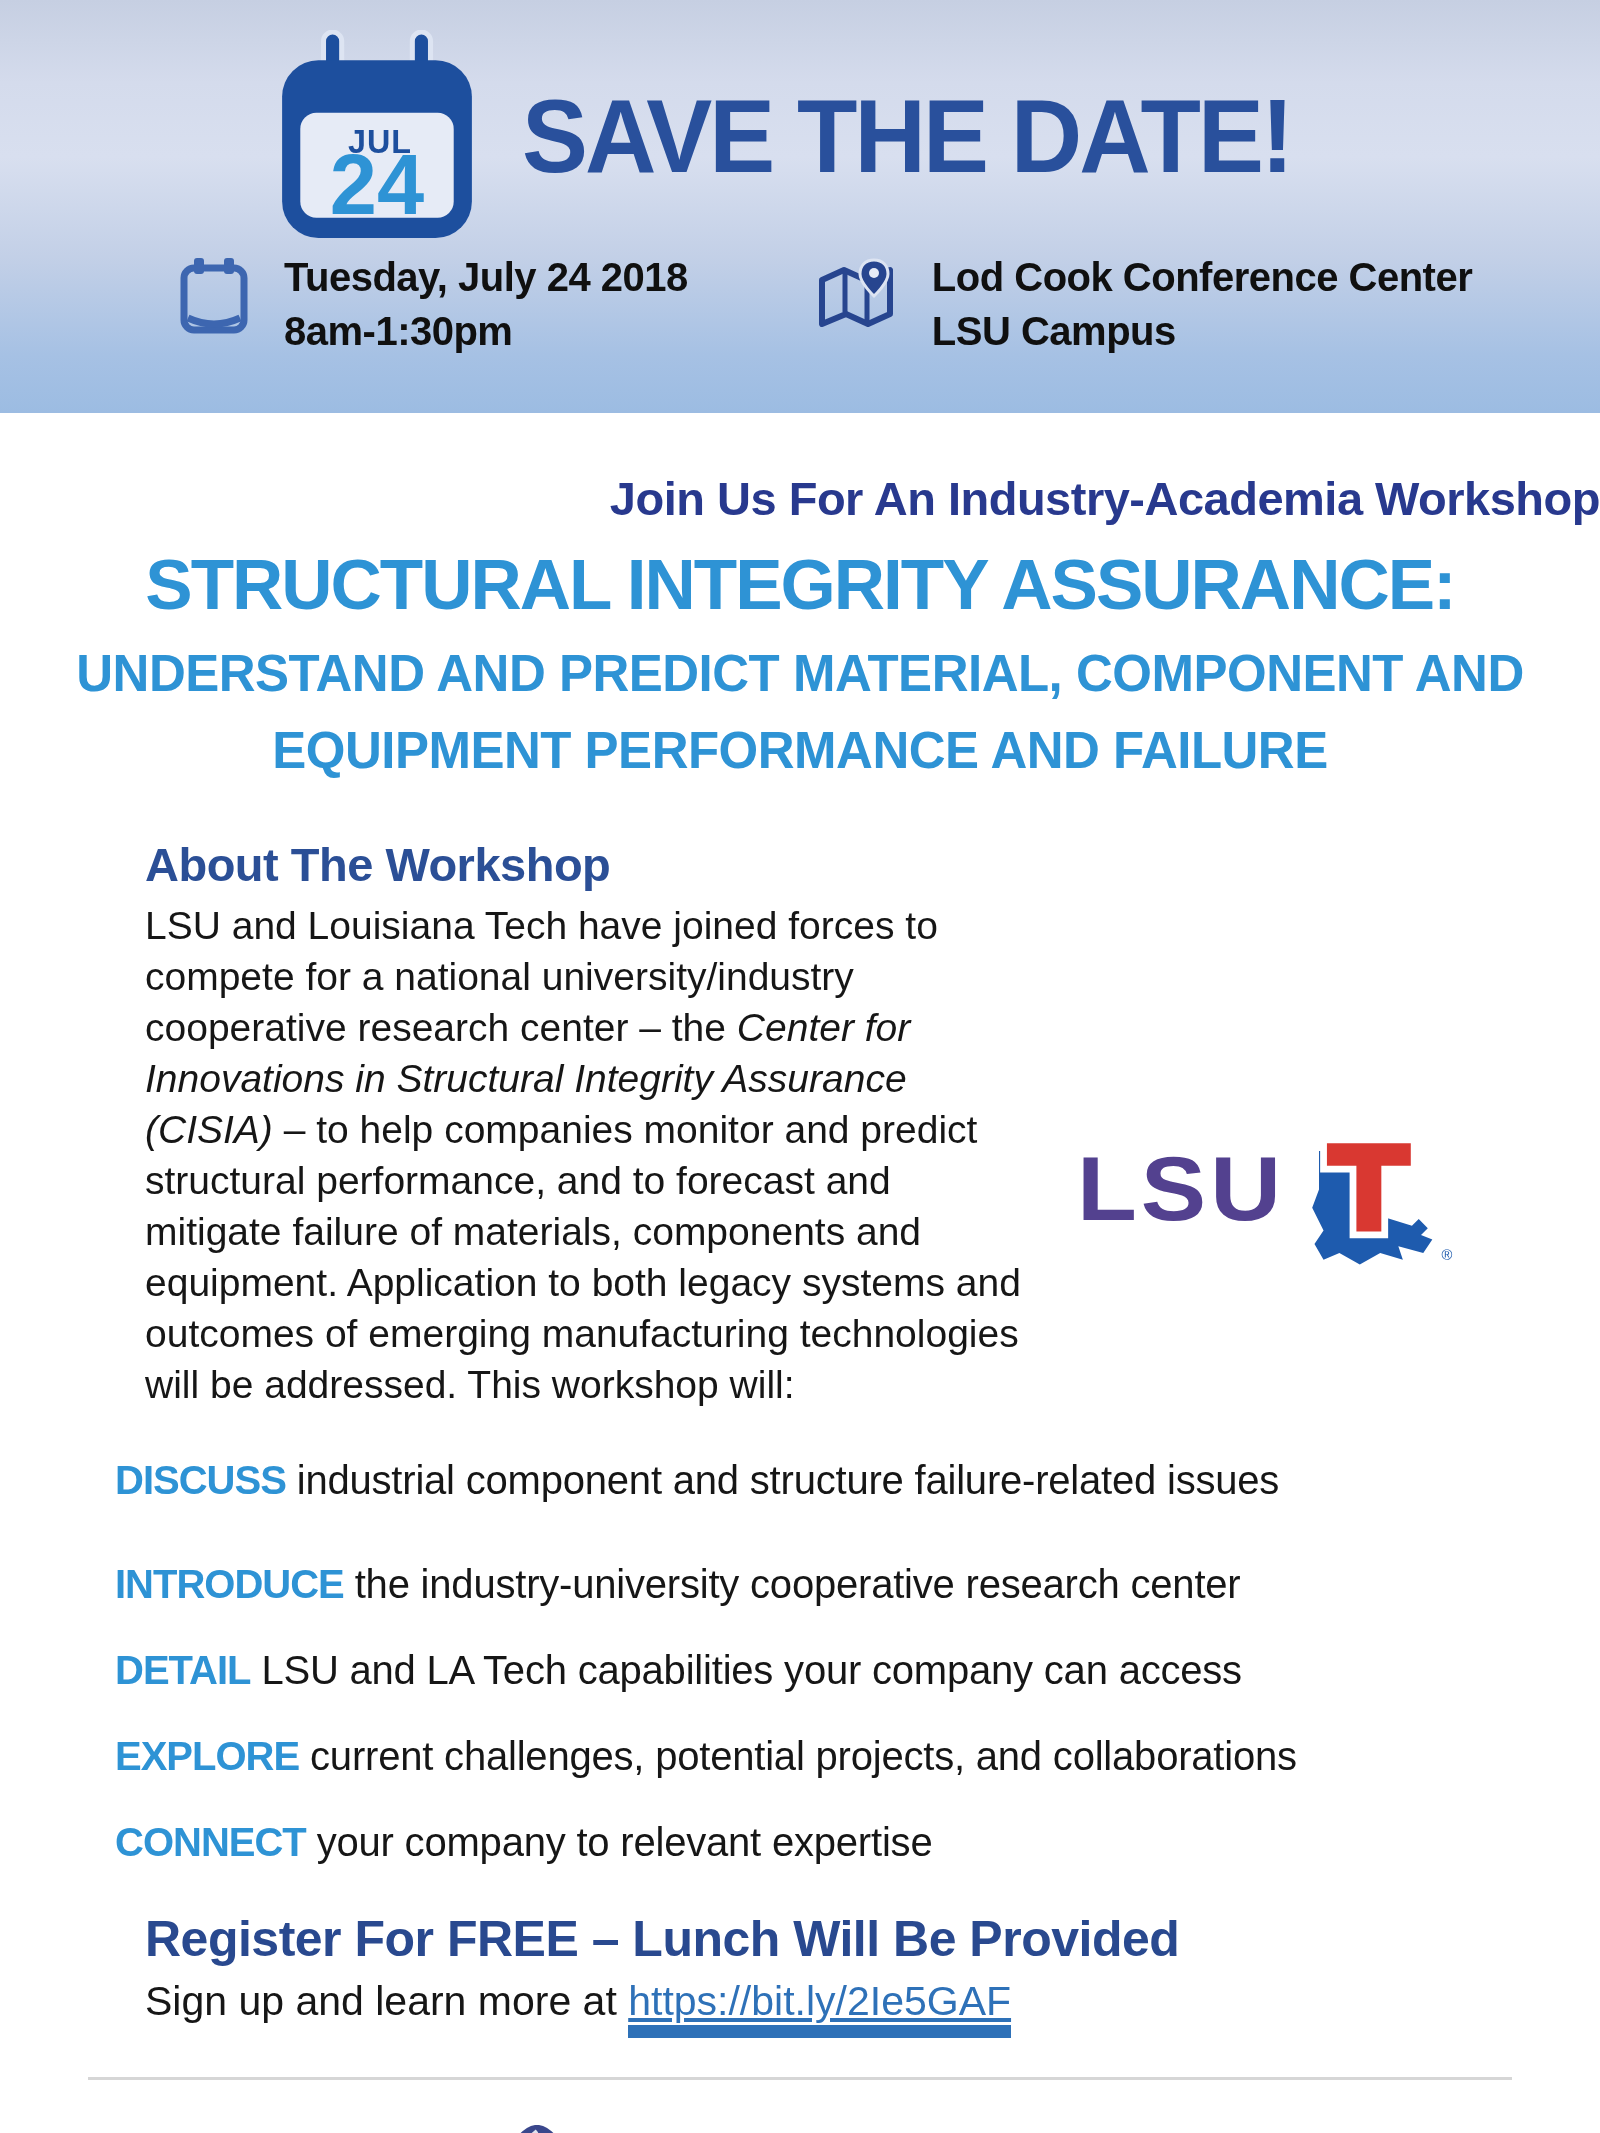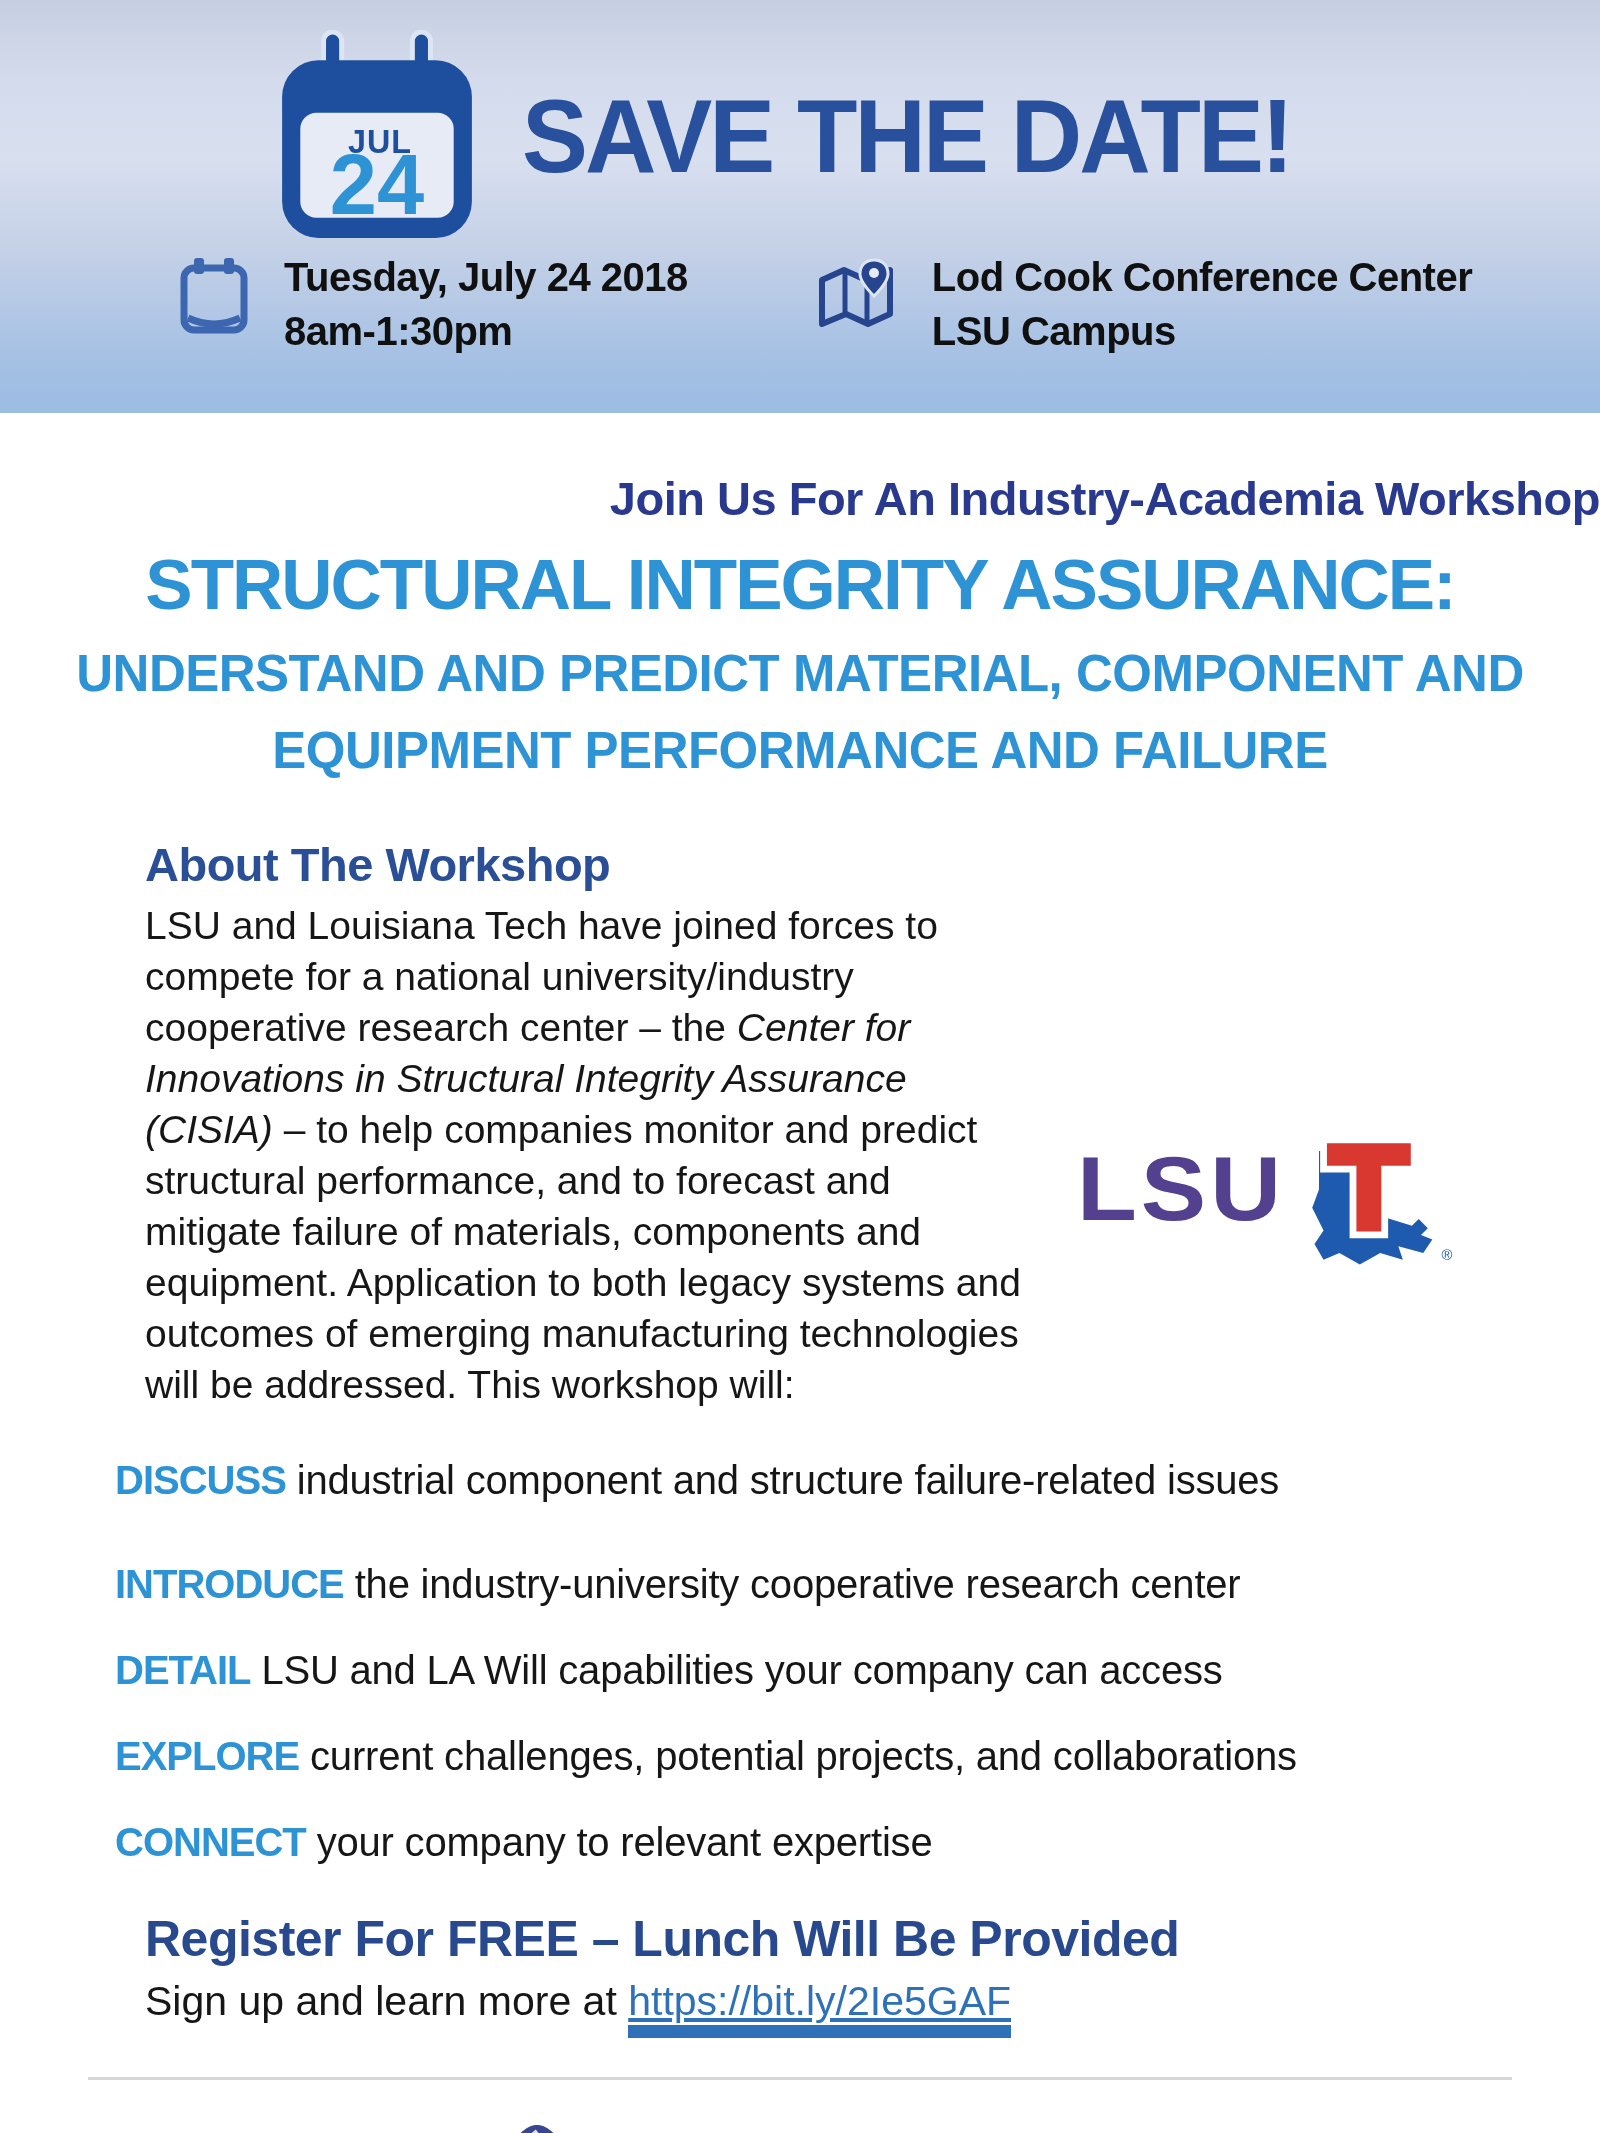--- a/index.html
+++ b/index.html
@@ -148,7 +148,7 @@
   <div class="bullets">
     <div class="bullet"><span class="kw">DISCUSS</span><span> industrial component and structure failure-related issues</span></div>
     <div class="bullet"><span class="kw">INTRODUCE</span><span> the industry-university cooperative research center</span></div>
-    <div class="bullet"><span class="kw">DETAIL</span><span> LSU and LA Will capabilities your company can access</span></div>
+    <div class="bullet"><span class="kw">DETAIL</span><span> LSU and LA Tech capabilities your company can access</span></div>
     <div class="bullet"><span class="kw">EXPLORE</span><span> current challenges, potential projects, and collaborations</span></div>
     <div class="bullet"><span class="kw">CONNECT</span><span> your company to relevant expertise</span></div>
   </div>

